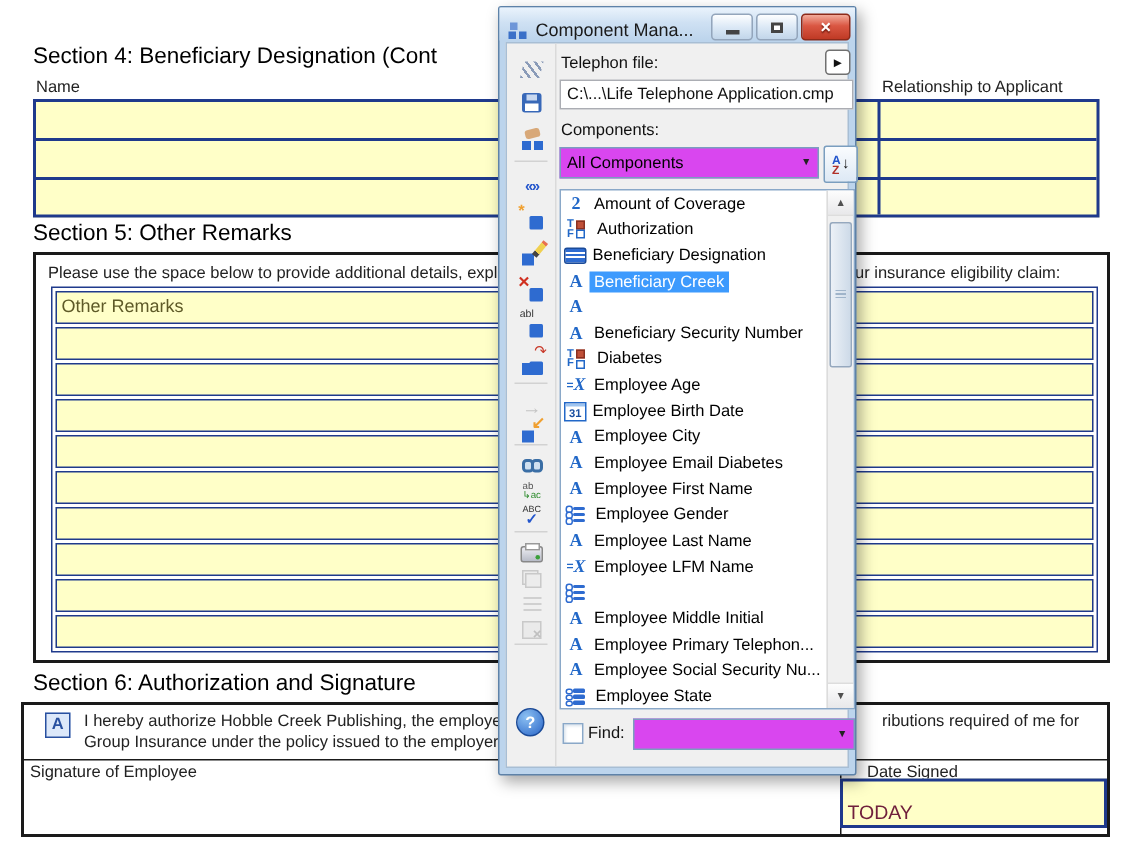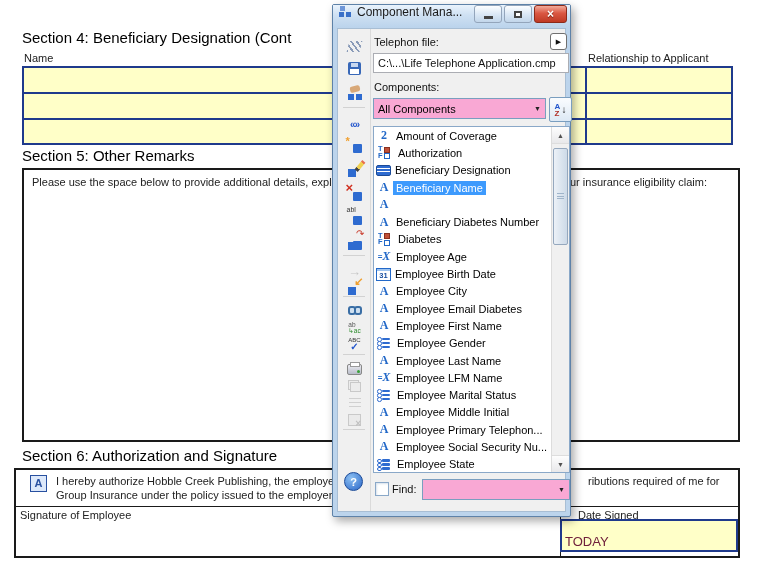--- a/index.html
+++ b/index.html
@@ -32,7 +32,7 @@
   
   .dialog{position:absolute;left:332px;top:4px;width:239px;height:513px;background:#BCD4EC;
           border:1px solid #5E82A8;border-radius:2px;box-shadow:3px 4px 10px rgba(0,0,0,.35);box-sizing:border-box}
-  .titlebar{height:22px;display:flex;align-items:flex-start;padding:0 3px 0 6px;
+  .titlebar{height:22px;display:flex;align-items:flex-end;padding:0 3px 0 6px;
             background:linear-gradient(#EAF3FC,#CFE1F3 45%,#BCD4EC)}
   .title-text{font-size:12px;color:#1a1a1a;margin-left:5px;flex:1;white-space:nowrap;overflow:hidden}
   .win-icon{position:relative;width:13px;height:13px;display:inline-block}

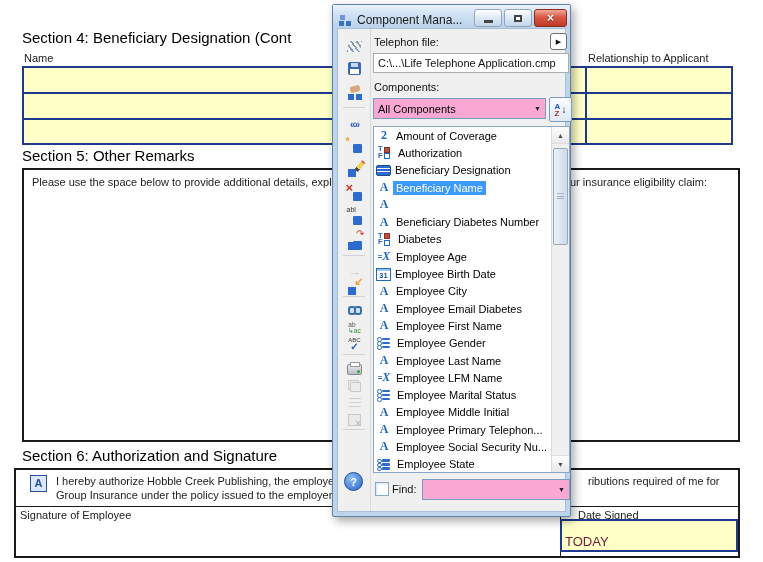--- a/index.html
+++ b/index.html
@@ -102,7 +102,7 @@
               display:flex;align-items:center;justify-content:center;font-size:7px;color:#111}
   .textbox{position:absolute;background:#fff;border:1px solid #ABADB3;font-size:11px;color:#111;
            padding:3px 3px 0 4px;box-sizing:border-box;white-space:nowrap;overflow:hidden}
-  .combo{position:absolute;background:#f9a8d4;border:1px solid #7A9EBF;box-sizing:border-box;font-size:11px}
+  .combo{position:absolute;background:#d946ef;border:1px solid #7A9EBF;box-sizing:border-box;font-size:11px}
   .combo .val{position:absolute;left:4px;top:4px;white-space:nowrap}
   .combo .arrow{position:absolute;right:4px;top:6px;font-size:7px;color:#222}
   .sortbtn{position:absolute;width:21px;height:23px;border:1px solid #7A9EBF;border-radius:2px;

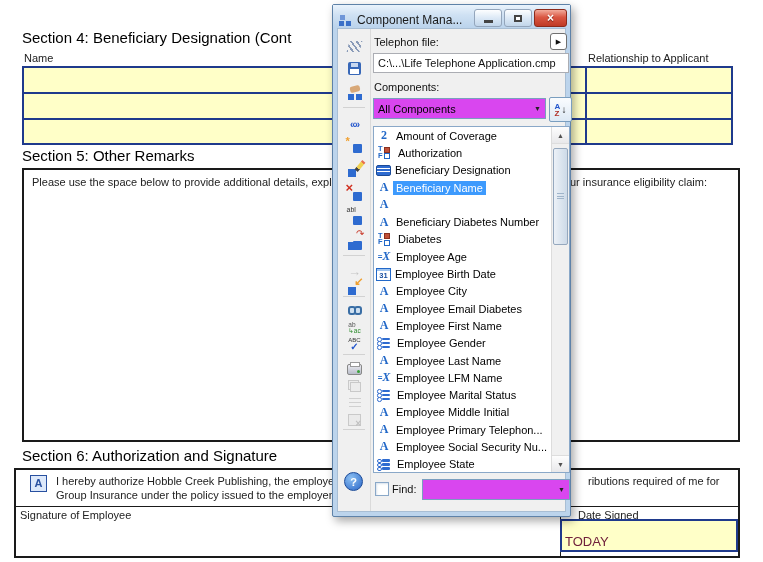--- a/index.html
+++ b/index.html
@@ -328,7 +328,7 @@
             </div>
             <div class="li">
               <span class="ci ci-letter">A</span>
-              <span class="label sel">Beneficiary Name</span>
+              <span class="label sel">Beneficiary Creek</span>
             </div>
             <div class="li">
               <span class="ci ci-letter">A</span>

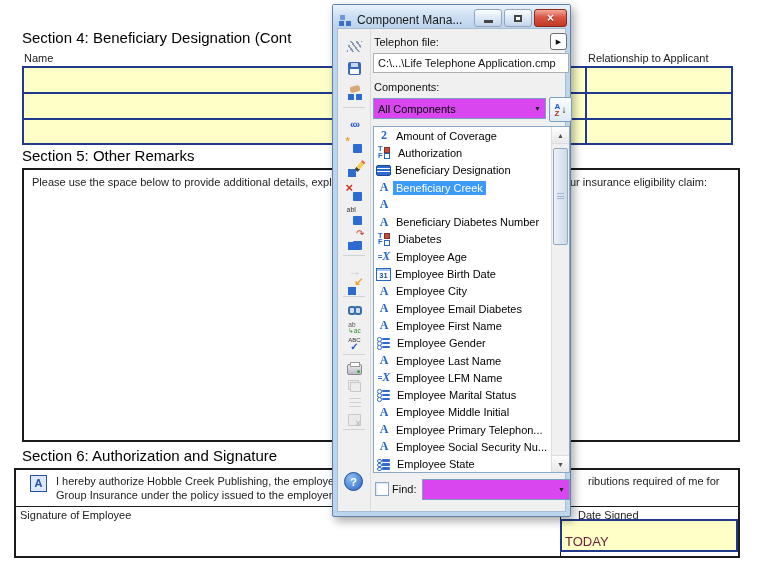--- a/index.html
+++ b/index.html
@@ -166,6 +166,20 @@
     <div class="s5-box">
       <div class="lbl" style="left:8px;top:6px">Please use the space below to provide additional details, explana</div>
       <div class="lbl" style="left:546px;top:6px">ur insurance eligibility claim:</div>
+      <div class="s5-inner" id="s5rows">
+          <div class="s5-row">
+            <div class="s5-caption">Other Remarks</div>
+          </div>
+          <div class="s5-row"></div>
+          <div class="s5-row"></div>
+          <div class="s5-row"></div>
+          <div class="s5-row"></div>
+          <div class="s5-row"></div>
+          <div class="s5-row"></div>
+          <div class="s5-row"></div>
+          <div class="s5-row"></div>
+          <div class="s5-row"></div>
+        </div>
     </div>
 
     <div class="s-title" style="left:22px;top:447px">Section 6: Authorization and Signature</div>

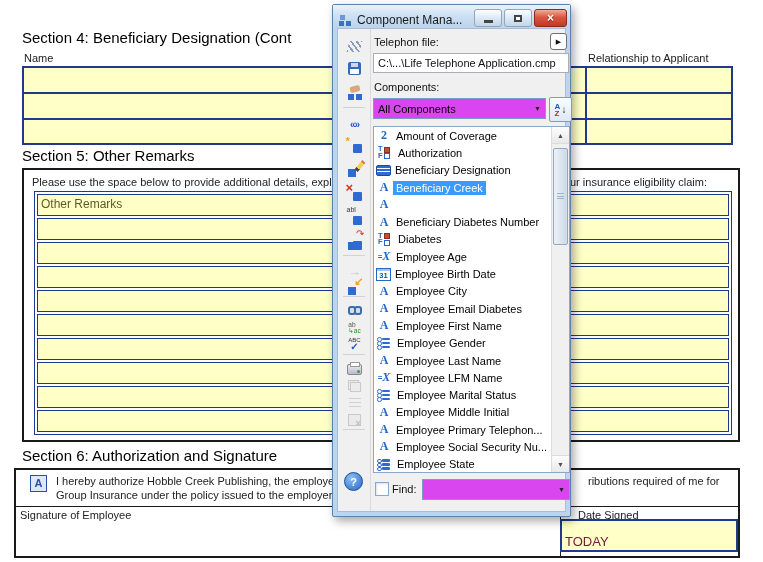--- a/index.html
+++ b/index.html
@@ -349,7 +349,7 @@
             </div>
             <div class="li">
               <span class="ci ci-letter">A</span>
-              <span class="label">Beneficiary Diabetes Number</span>
+              <span class="label">Beneficiary Security Number</span>
             </div>
             <div class="li">
               <span class="ci ci-tf">

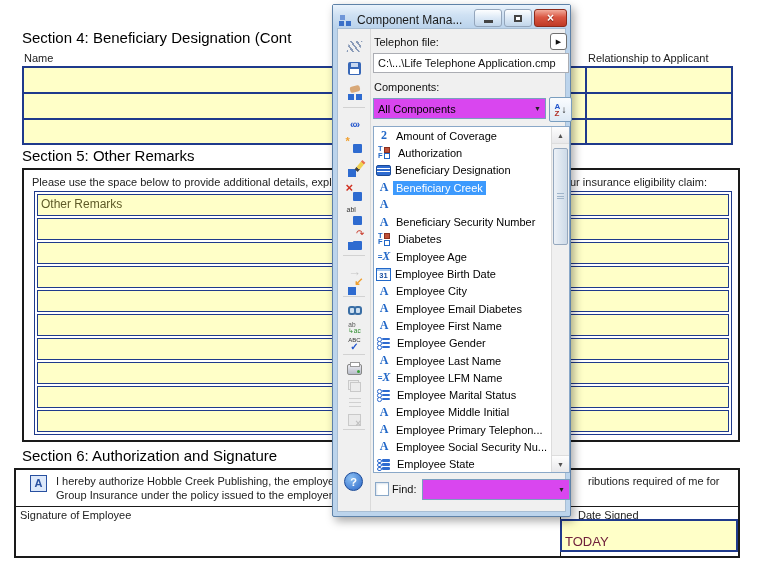--- a/index.html
+++ b/index.html
@@ -400,7 +400,6 @@
                 <i></i>
                 <i></i>
               </span>
-              <span class="label">Employee Marital Status</span>
             </div>
             <div class="li">
               <span class="ci ci-letter">A</span>

